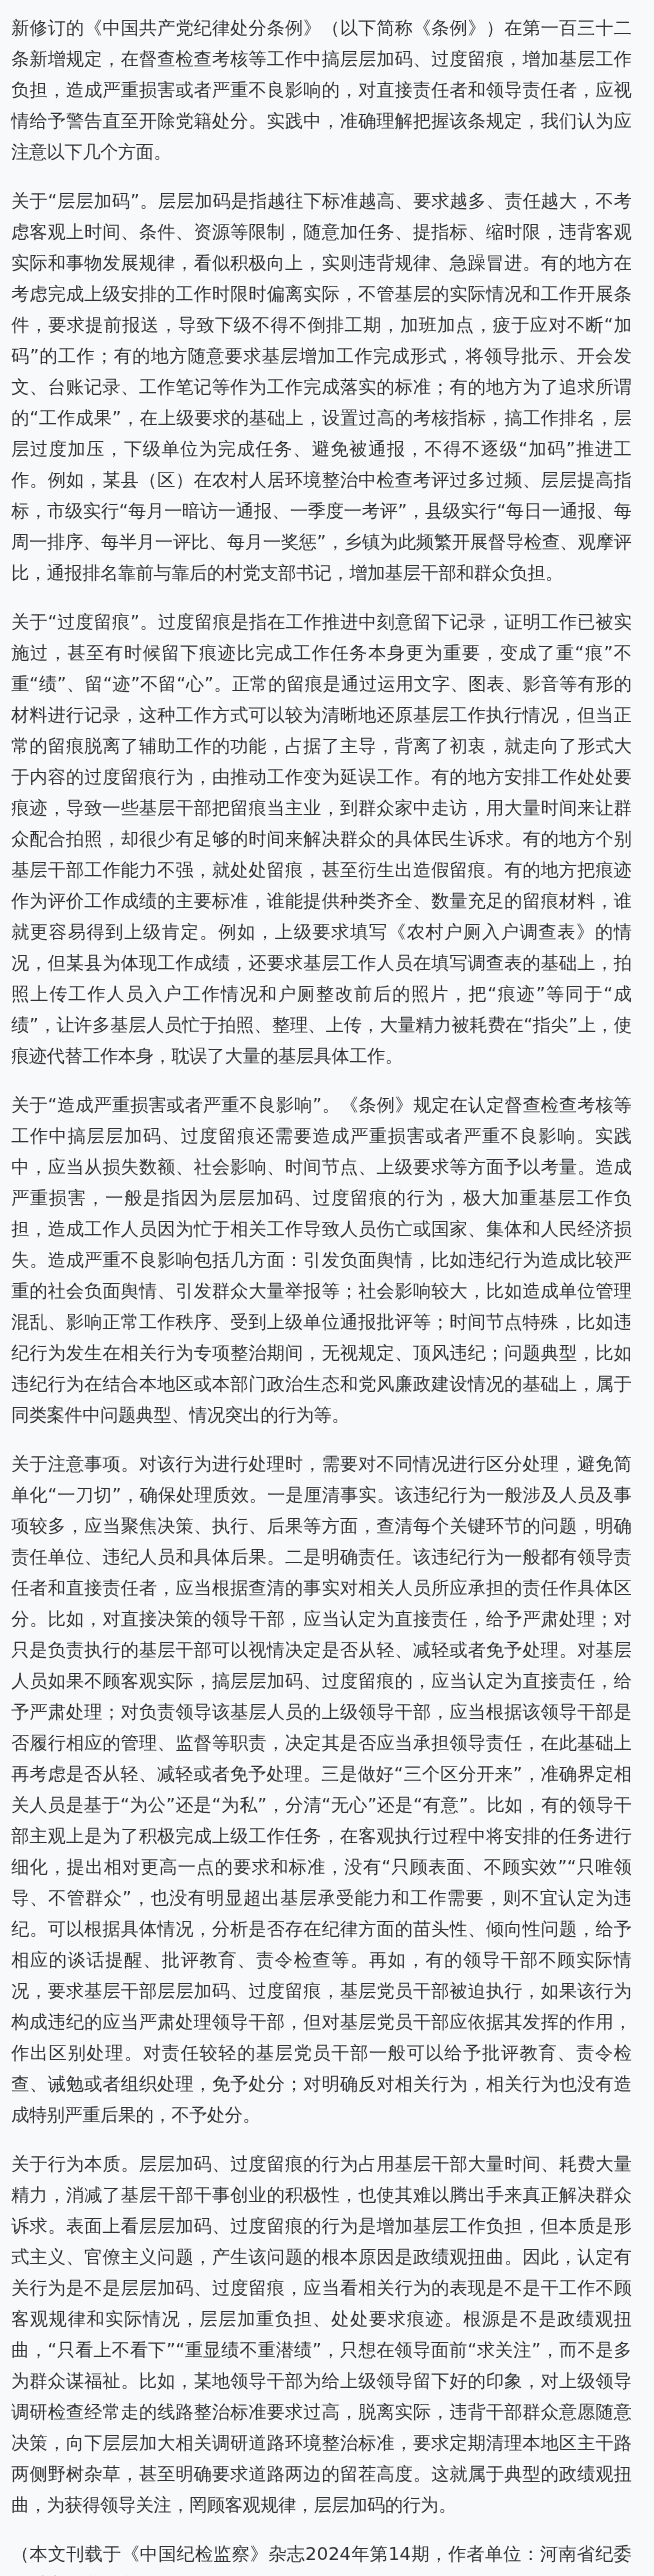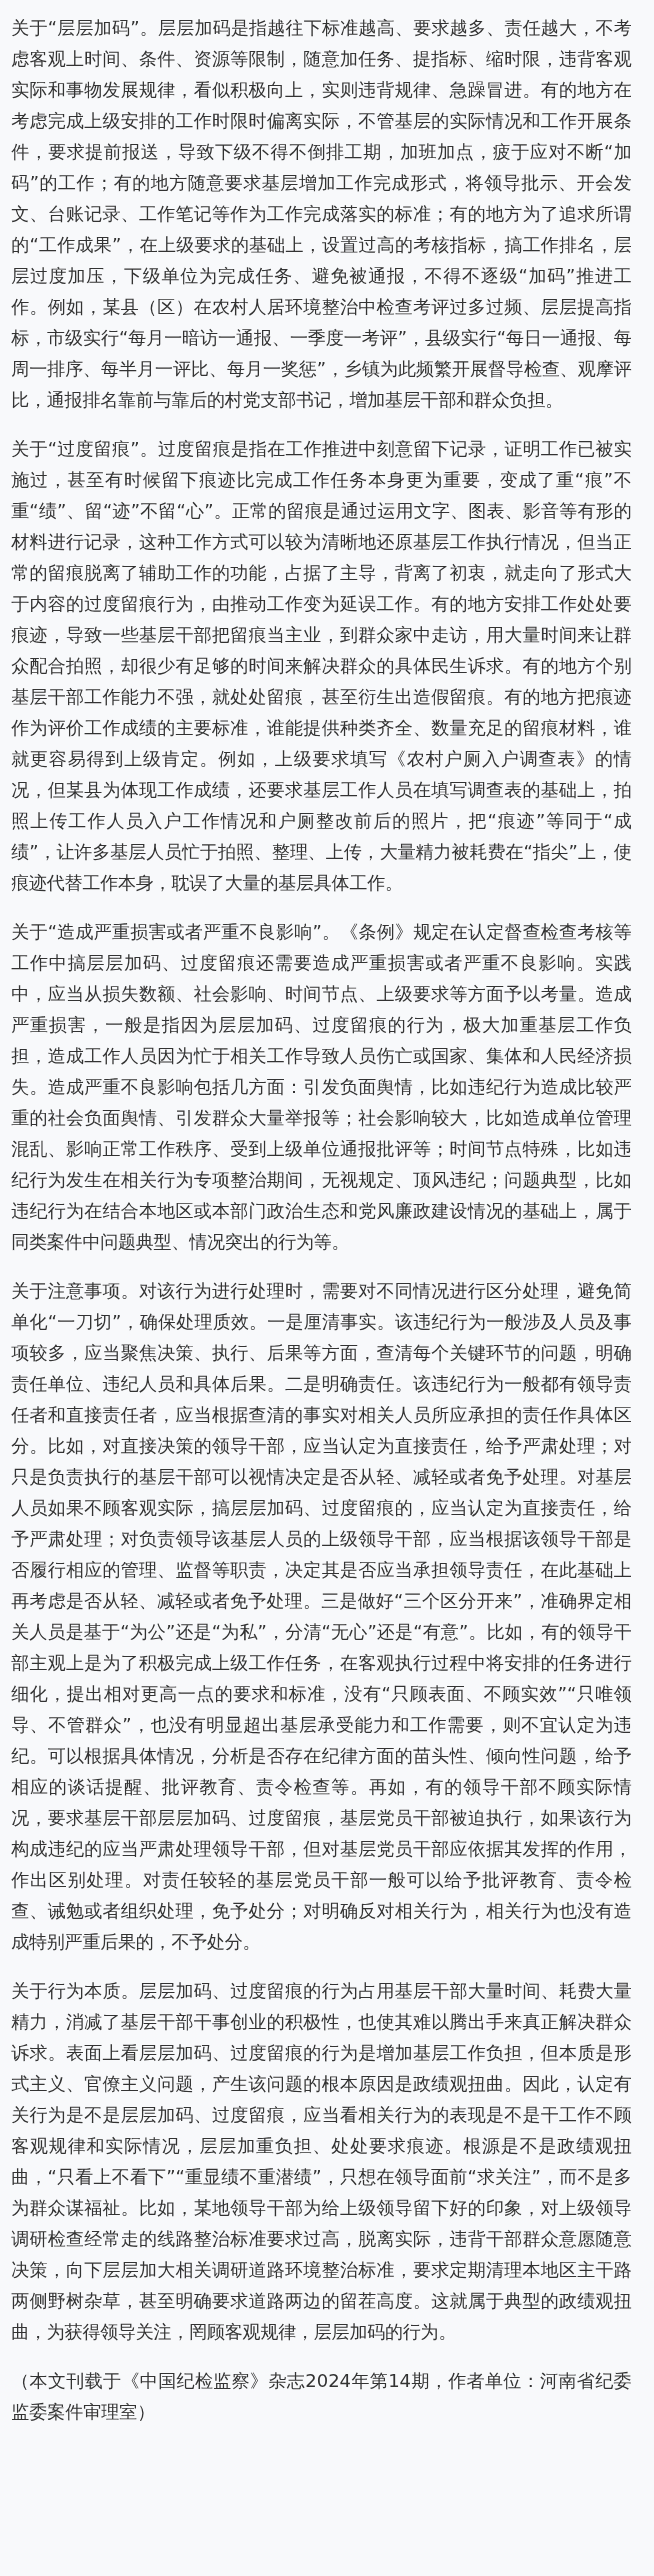--- a/index.html
+++ b/index.html
@@ -38,6 +38,7 @@
 <body>
 
 <div class="article">
+  <p class="para">新修订的《中国共产党纪律处分条例》（以下简称《条例》）在第一百三十二条新增规定，在督查检查考核等工作中搞层层加码、过度留痕，增加基层工作负担，造成严重损害或者严重不良影响的，对直接责任者和领导责任者，应视情给予警告直至开除党籍处分。实践中，准确理解把握该条规定，我们认为应注意以下几个方面。</p>
   <p class="para">关于“层层加码”。层层加码是指越往下标准越高、要求越多、责任越大，不考虑客观上时间、条件、资源等限制，随意加任务、提指标、缩时限，违背客观实际和事物发展规律，看似积极向上，实则违背规律、急躁冒进。有的地方在考虑完成上级安排的工作时限时偏离实际，不管基层的实际情况和工作开展条件，要求提前报送，导致下级不得不倒排工期，加班加点，疲于应对不断“加码”的工作；有的地方随意要求基层增加工作完成形式，将领导批示、开会发文、台账记录、工作笔记等作为工作完成落实的标准；有的地方为了追求所谓的“工作成果”，在上级要求的基础上，设置过高的考核指标，搞工作排名，层层过度加压，下级单位为完成任务、避免被通报，不得不逐级“加码”推进工作。例如，某县（区）在农村人居环境整治中检查考评过多过频、层层提高指标，市级实行“每月一暗访一通报、一季度一考评”，县级实行“每日一通报、每周一排序、每半月一评比、每月一奖惩”，乡镇为此频繁开展督导检查、观摩评比，通报排名靠前与靠后的村党支部书记，增加基层干部和群众负担。</p>
   <p class="para">关于“过度留痕”。过度留痕是指在工作推进中刻意留下记录，证明工作已被实施过，甚至有时候留下痕迹比完成工作任务本身更为重要，变成了重“痕”不重“绩”、留“迹”不留“心”。正常的留痕是通过运用文字、图表、影音等有形的材料进行记录，这种工作方式可以较为清晰地还原基层工作执行情况，但当正常的留痕脱离了辅助工作的功能，占据了主导，背离了初衷，就走向了形式大于内容的过度留痕行为，由推动工作变为延误工作。有的地方安排工作处处要痕迹，导致一些基层干部把留痕当主业，到群众家中走访，用大量时间来让群众配合拍照，却很少有足够的时间来解决群众的具体民生诉求。有的地方个别基层干部工作能力不强，就处处留痕，甚至衍生出造假留痕。有的地方把痕迹作为评价工作成绩的主要标准，谁能提供种类齐全、数量充足的留痕材料，谁就更容易得到上级肯定。例如，上级要求填写《农村户厕入户调查表》的情况，但某县为体现工作成绩，还要求基层工作人员在填写调查表的基础上，拍照上传工作人员入户工作情况和户厕整改前后的照片，把“痕迹”等同于“成绩”，让许多基层人员忙于拍照、整理、上传，大量精力被耗费在“指尖”上，使痕迹代替工作本身，耽误了大量的基层具体工作。</p>
   <p class="para">关于“造成严重损害或者严重不良影响”。《条例》规定在认定督查检查考核等工作中搞层层加码、过度留痕还需要造成严重损害或者严重不良影响。实践中，应当从损失数额、社会影响、时间节点、上级要求等方面予以考量。造成严重损害，一般是指因为层层加码、过度留痕的行为，极大加重基层工作负担，造成工作人员因为忙于相关工作导致人员伤亡或国家、集体和人民经济损失。造成严重不良影响包括几方面：引发负面舆情，比如违纪行为造成比较严重的社会负面舆情、引发群众大量举报等；社会影响较大，比如造成单位管理混乱、影响正常工作秩序、受到上级单位通报批评等；时间节点特殊，比如违纪行为发生在相关行为专项整治期间，无视规定、顶风违纪；问题典型，比如违纪行为在结合本地区或本部门政治生态和党风廉政建设情况的基础上，属于同类案件中问题典型、情况突出的行为等。</p>

